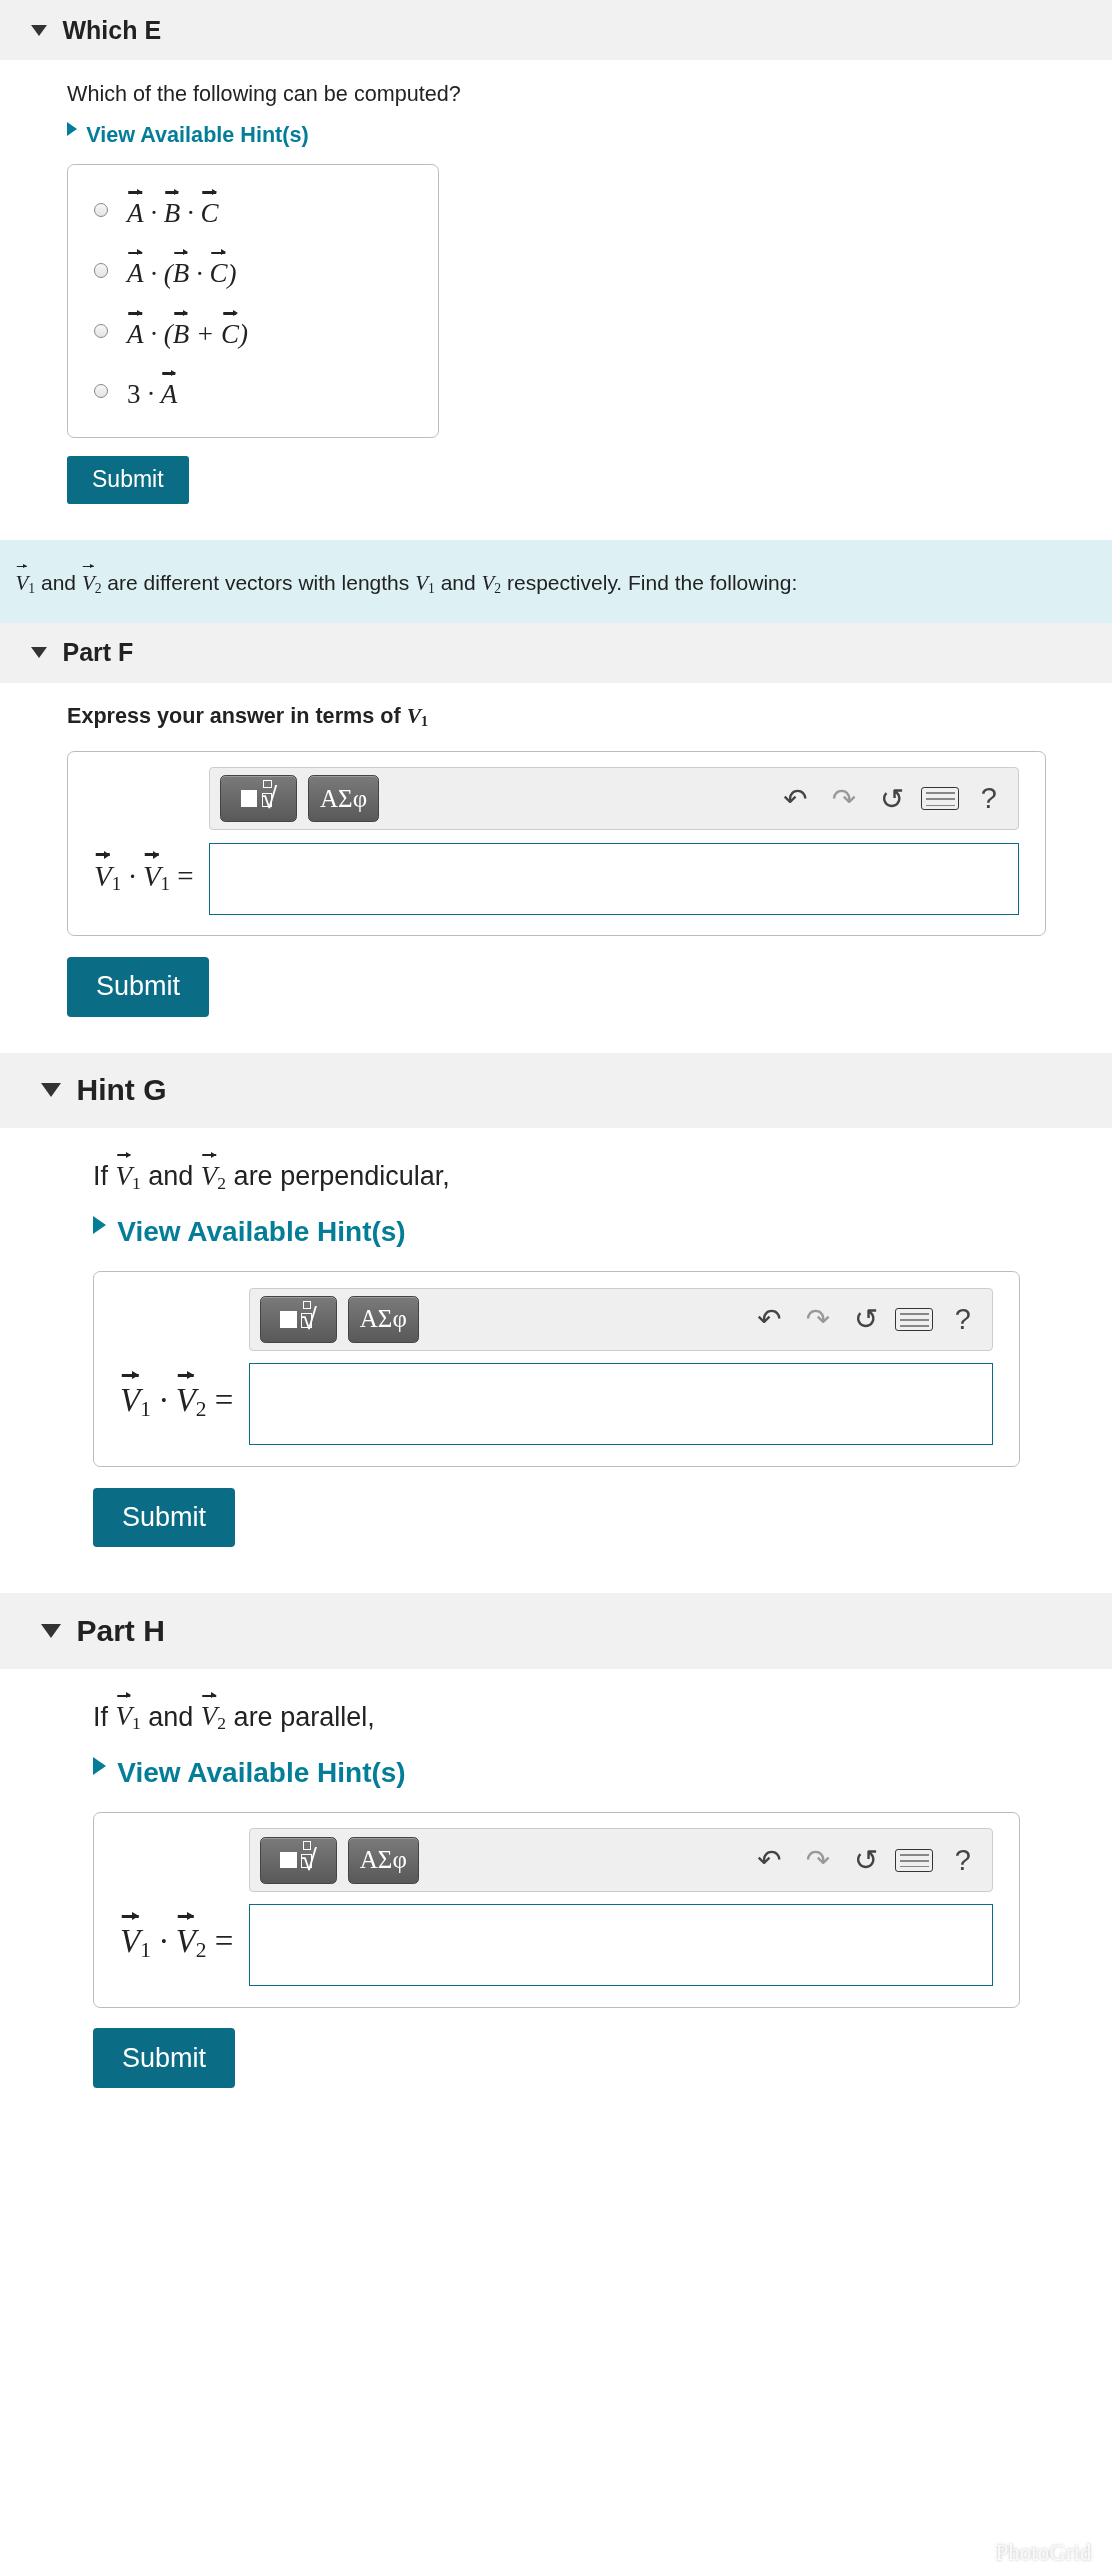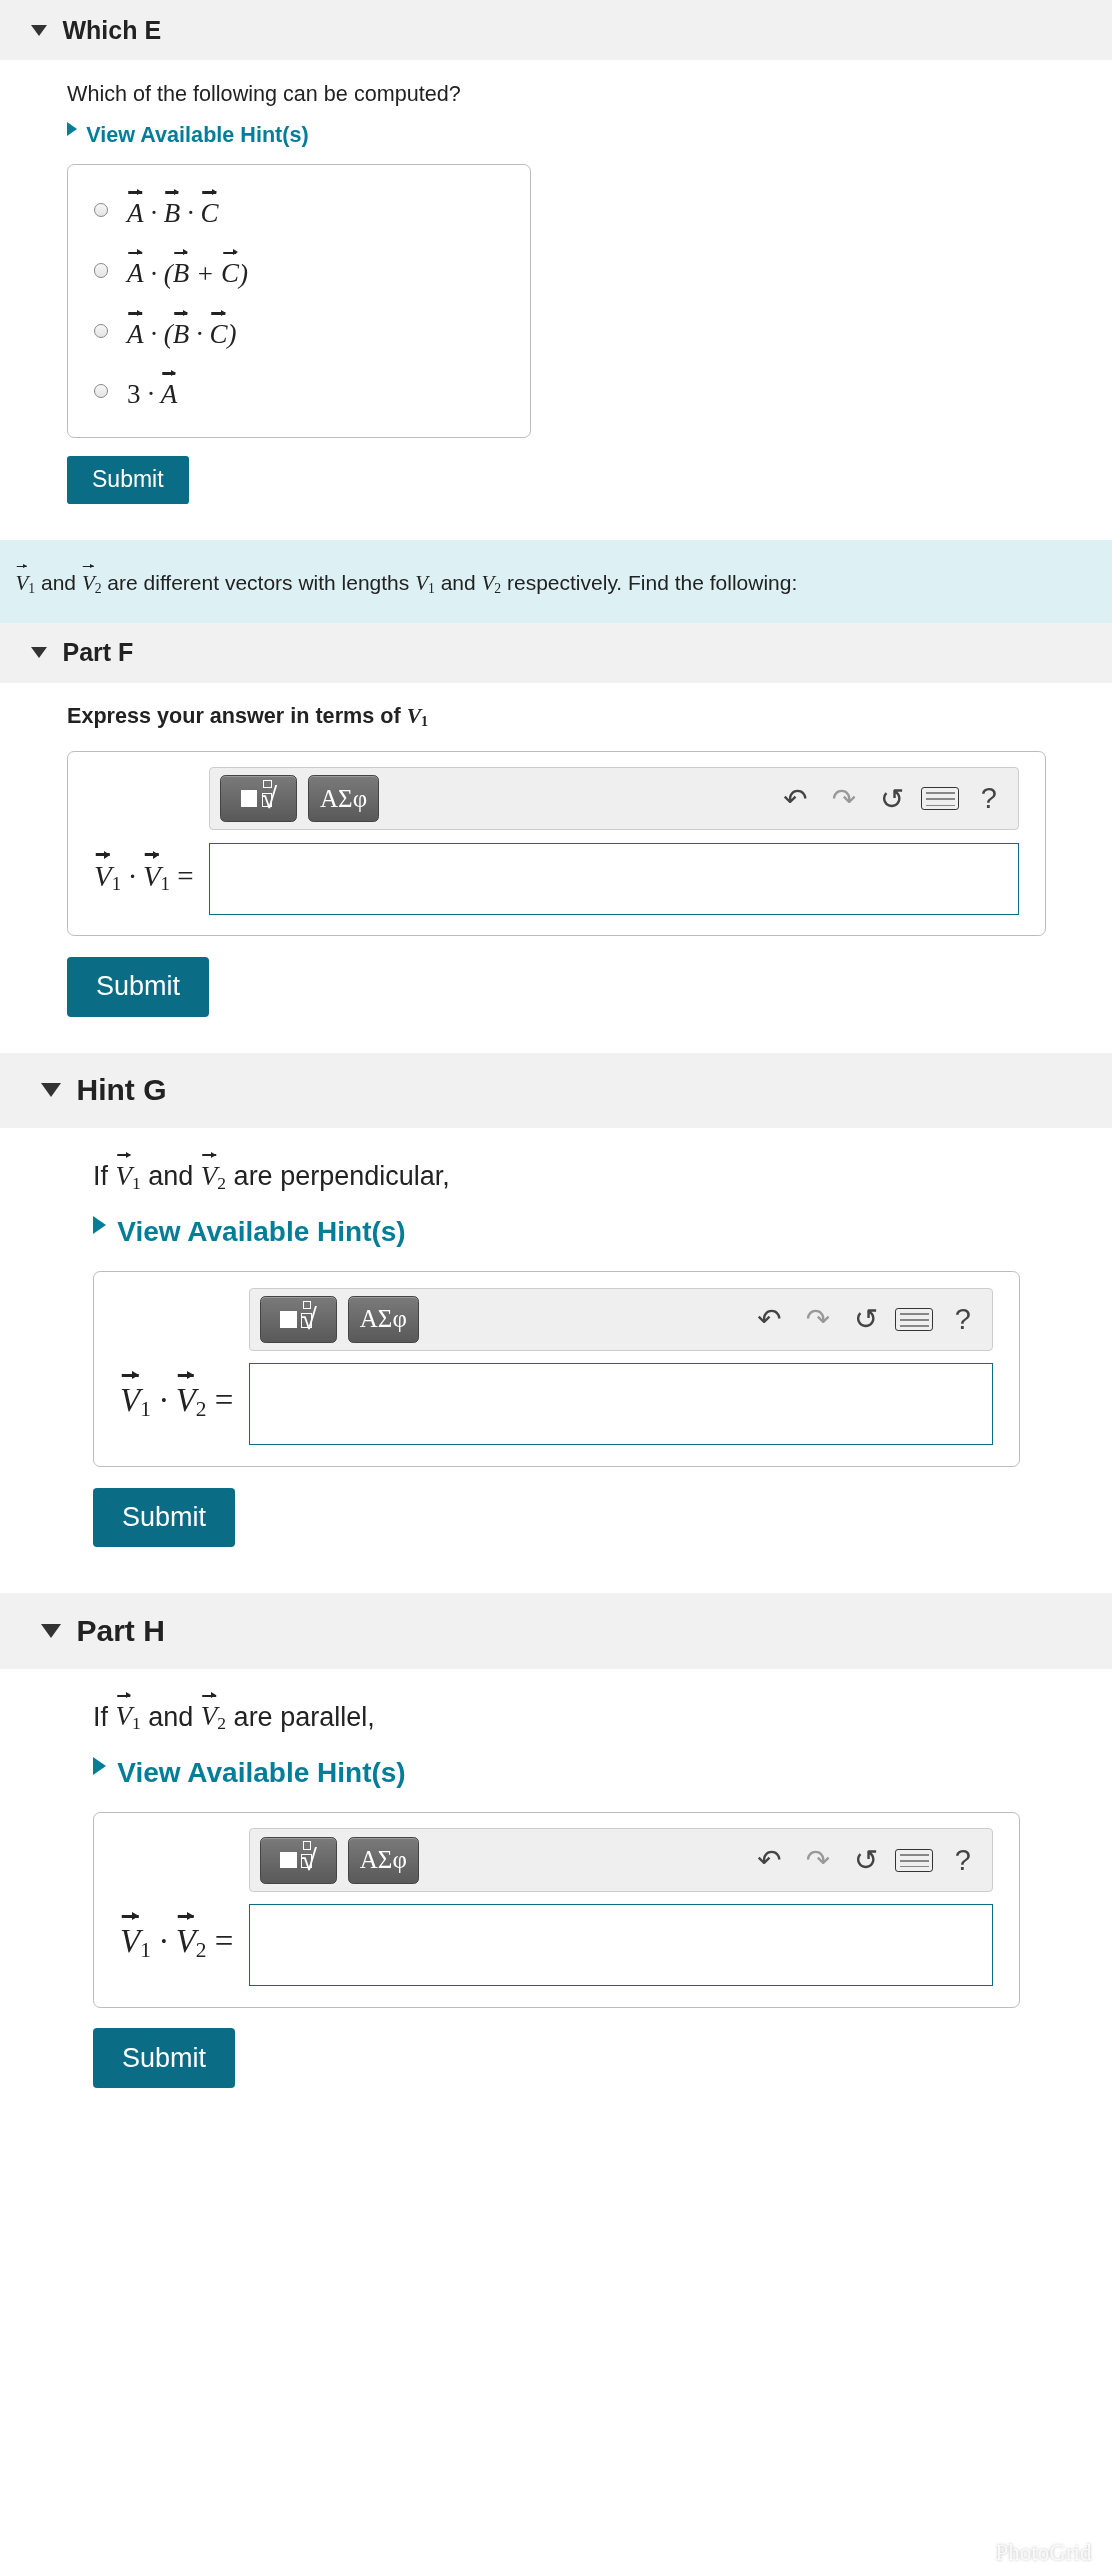--- a/index.html
+++ b/index.html
@@ -58,7 +58,7 @@
     border: 1px solid #bbb;
     border-radius: 7.2px;
     padding: 15.5px 26px;
-    width: 464px;
+    width: 372px;
     margin-top: 13px;
     margin-bottom: 18px;
   }

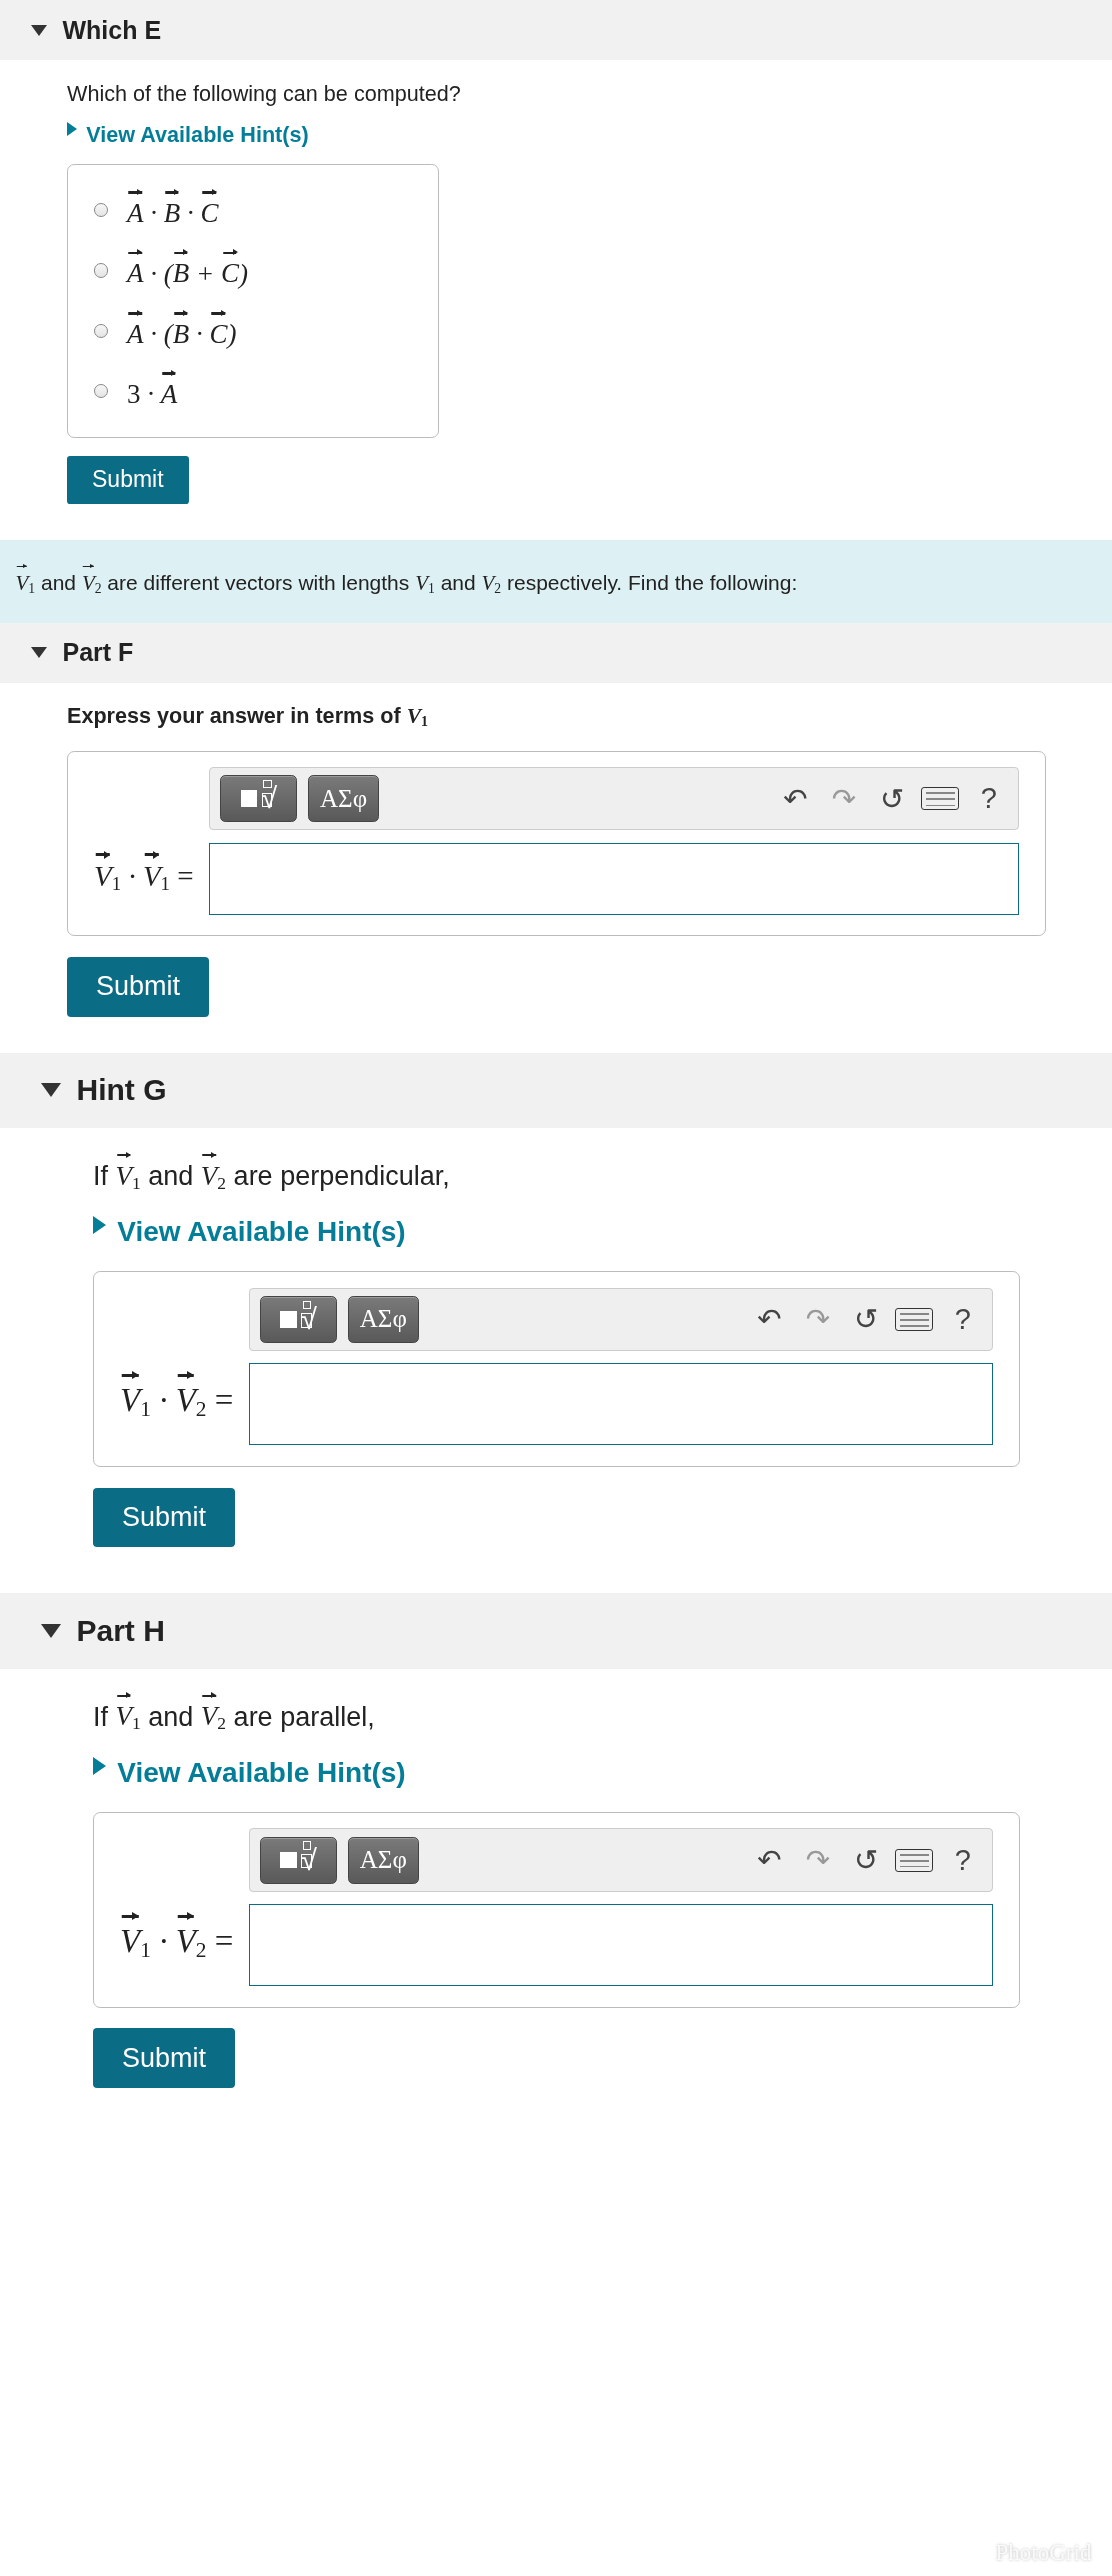--- a/index.html
+++ b/index.html
@@ -209,11 +209,11 @@
     </div>
     <div class="option-row">
       <span class="radio"></span>
-      <span><span class="vec">A</span> · (<span class="vec">B</span> + <span class="vec">C</span>)</span>
+      <span><span class="vec">A</span> · (<span class="vec">B</span> · <span class="vec">C</span>)</span>
     </div>
     <div class="option-row">
       <span class="radio"></span>
-      <span><span class="vec">A</span> · (<span class="vec">B</span> · <span class="vec">C</span>)</span>
+      <span><span class="vec">A</span> · (<span class="vec">B</span> + <span class="vec">C</span>)</span>
     </div>
     <div class="option-row">
       <span class="radio"></span>

